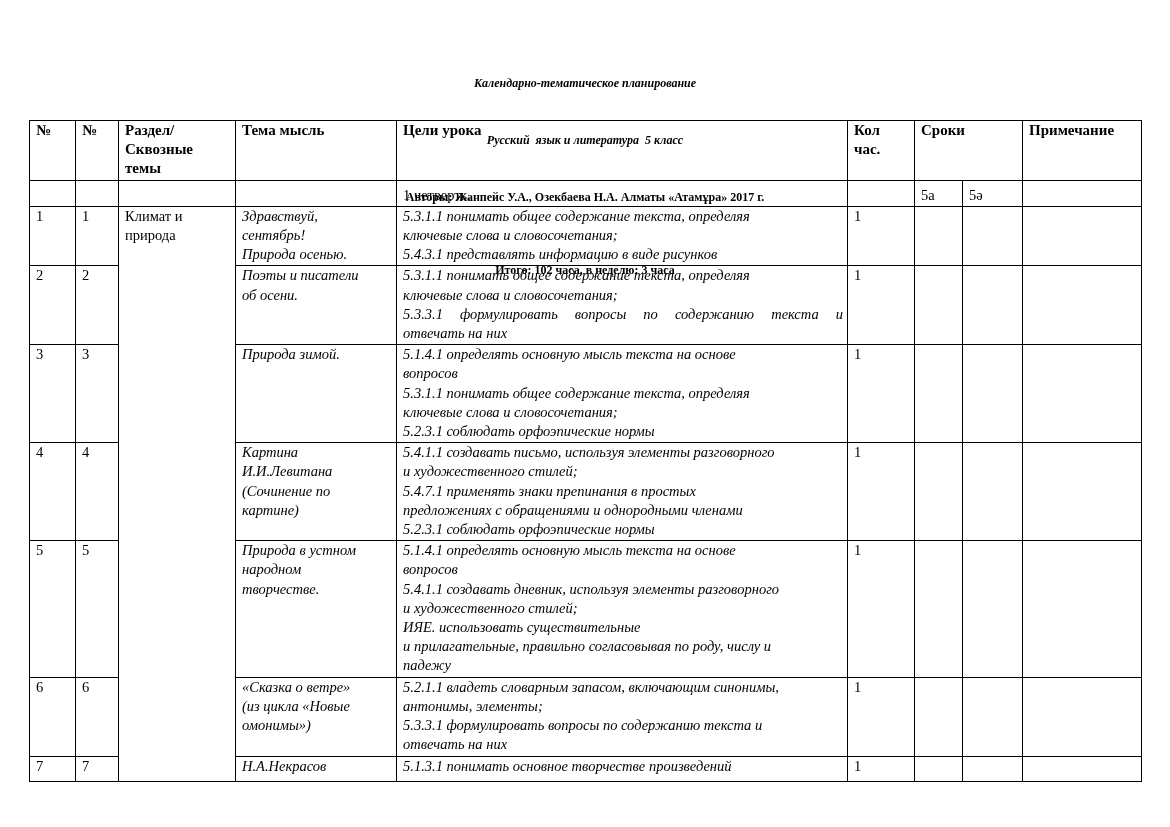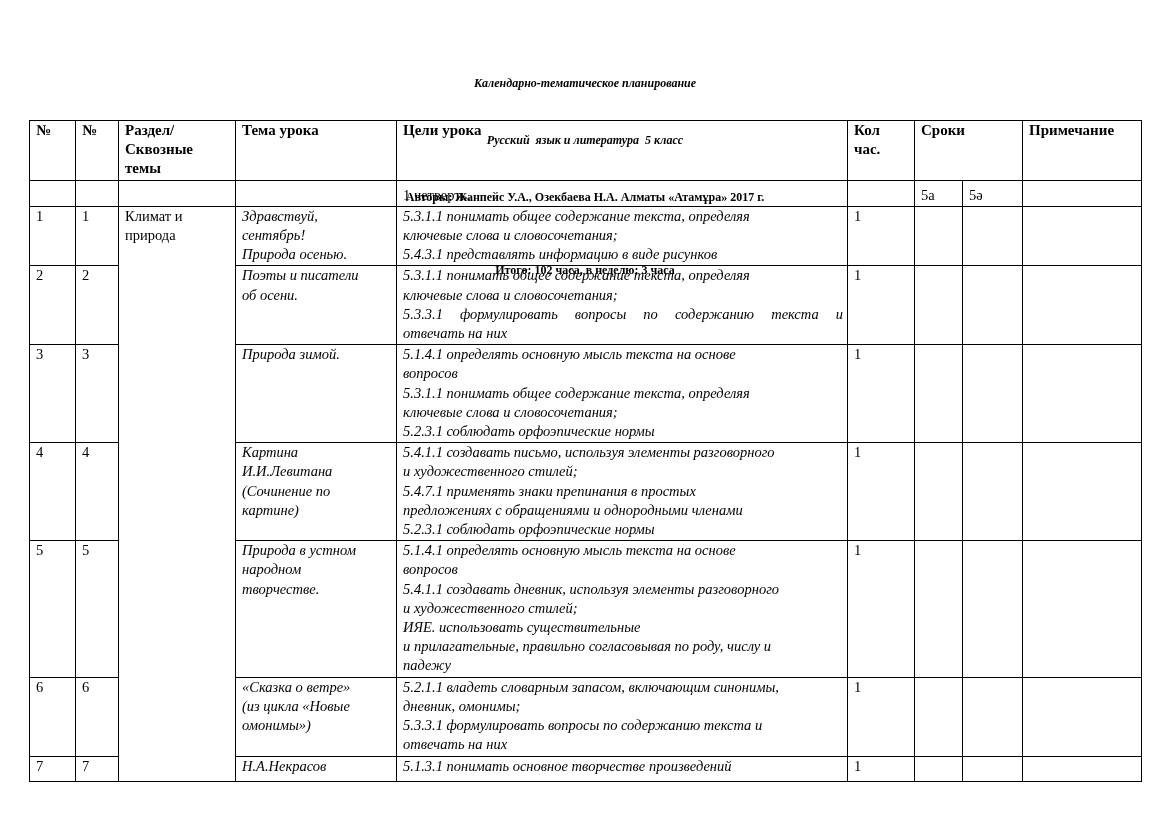--- a/index.html
+++ b/index.html
@@ -98,7 +98,7 @@
         <th>Раздел/
 Сквозные
 темы</th>
-        <th>Тема урока</th>
+        <th>Тема мысль</th>
         <th>Цели урока</th>
         <th>Кол
 час.</th>

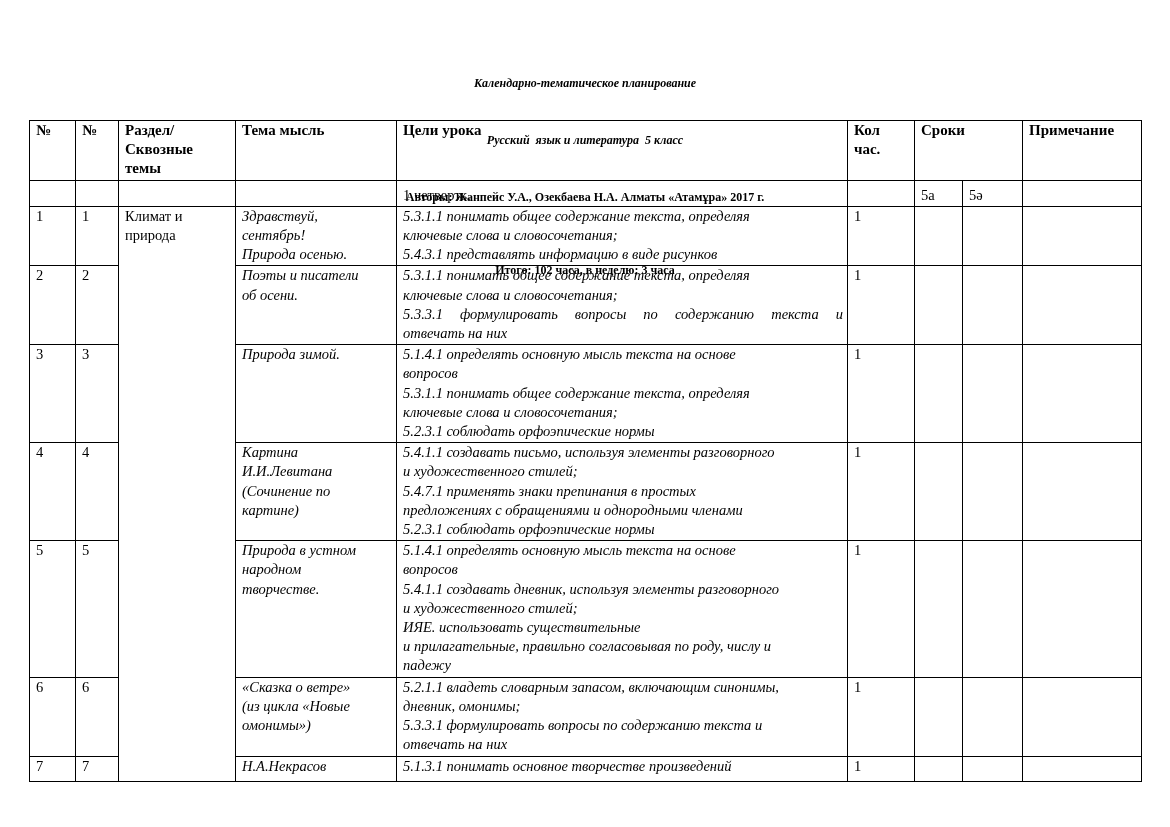--- a/index.html
+++ b/index.html
@@ -226,7 +226,7 @@
           </td>
           <td class="c-goals">
             <div class="goal-line">5.2.1.1 владеть словарным запасом, включающим синонимы,</div>
-            <div class="goal-line">дневник, омонимы;</div>
+            <div class="goal-line">антонимы, элементы;</div>
             <div class="goal-line">5.3.3.1 формулировать вопросы по содержанию текста и</div>
             <div class="goal-line">отвечать на них</div>
           </td>

